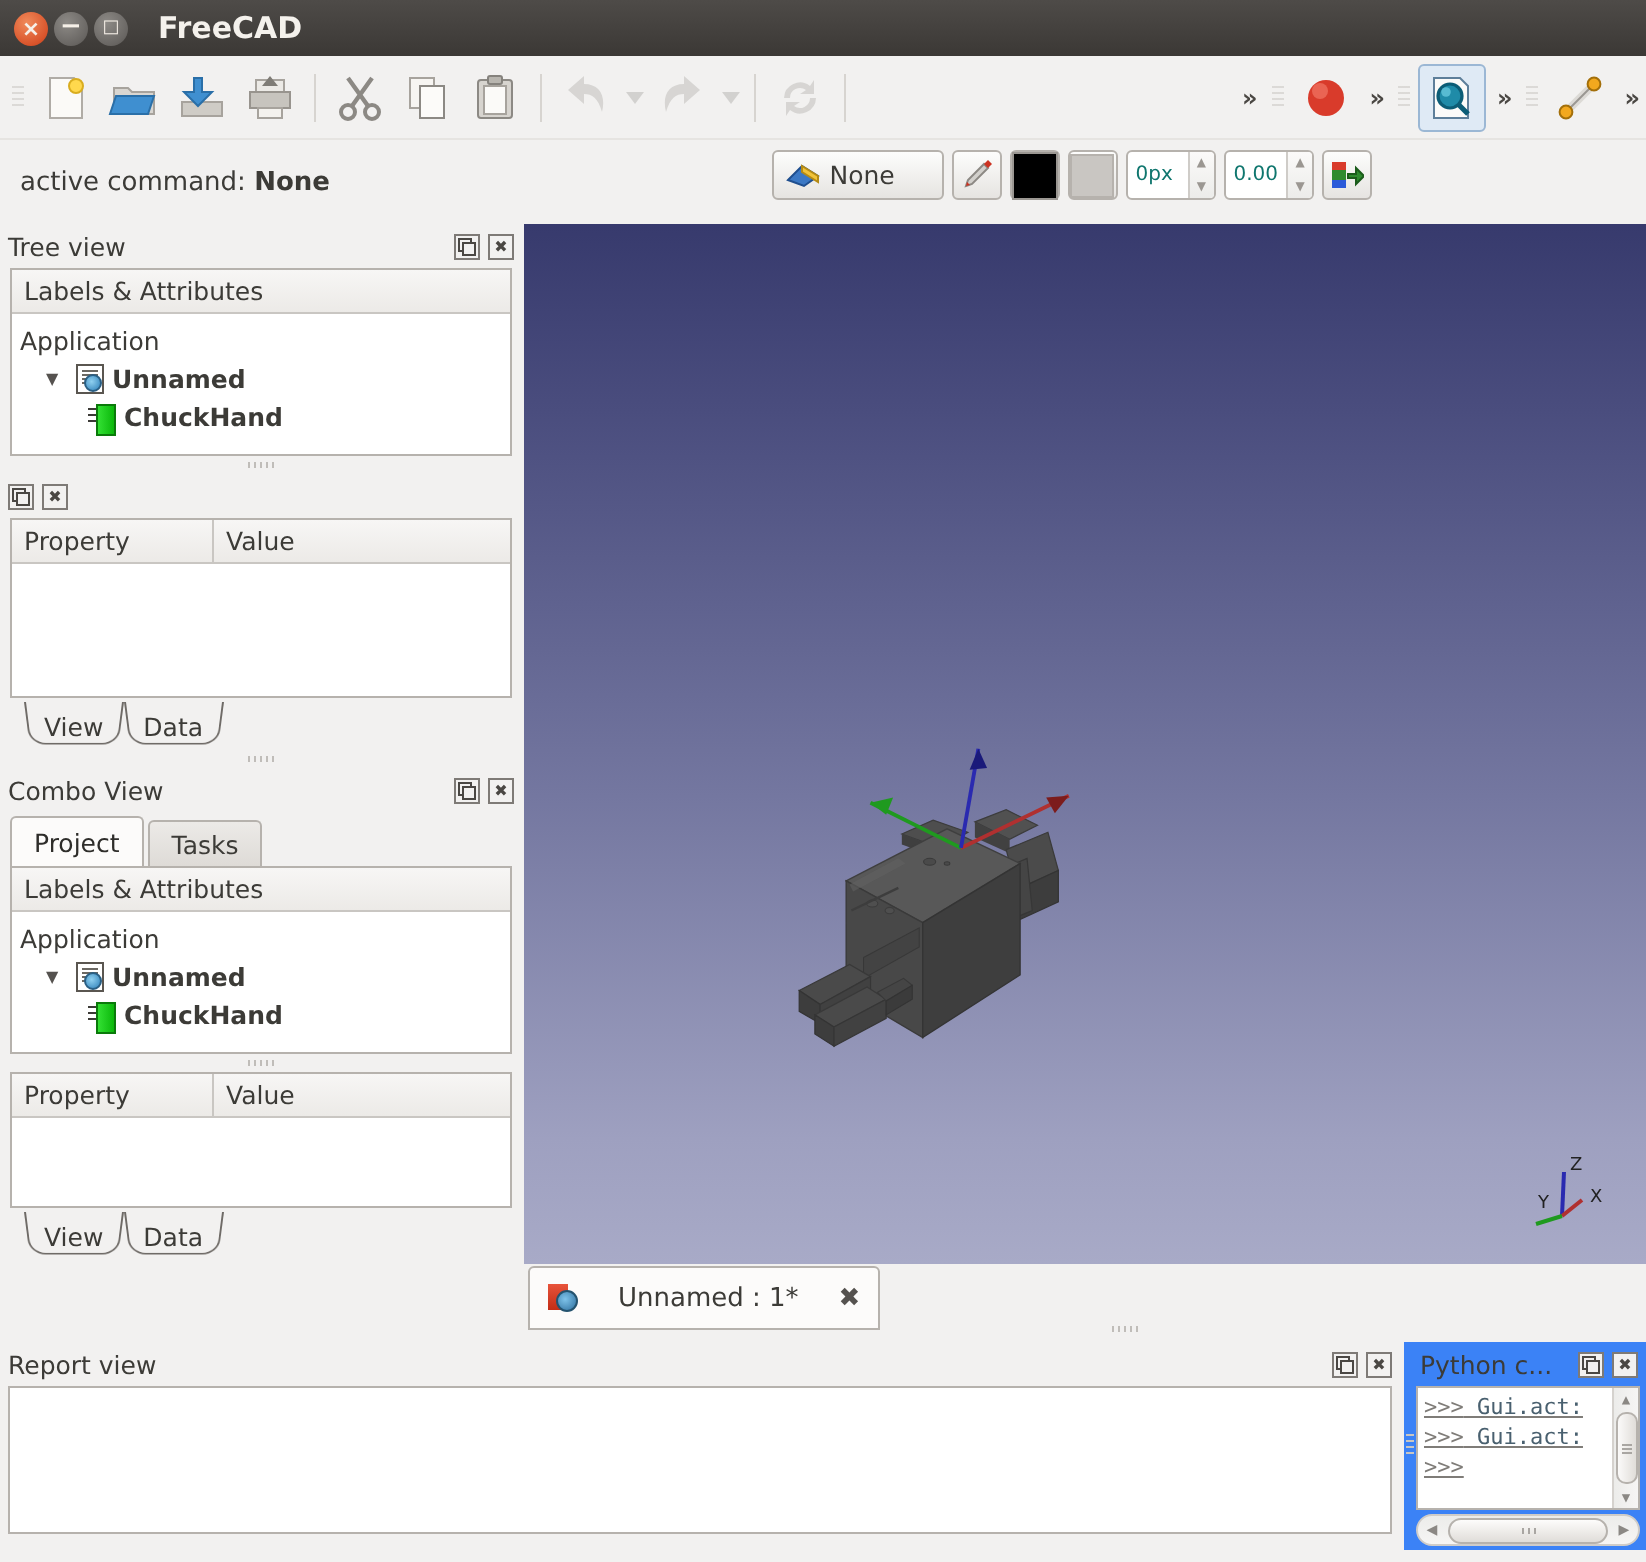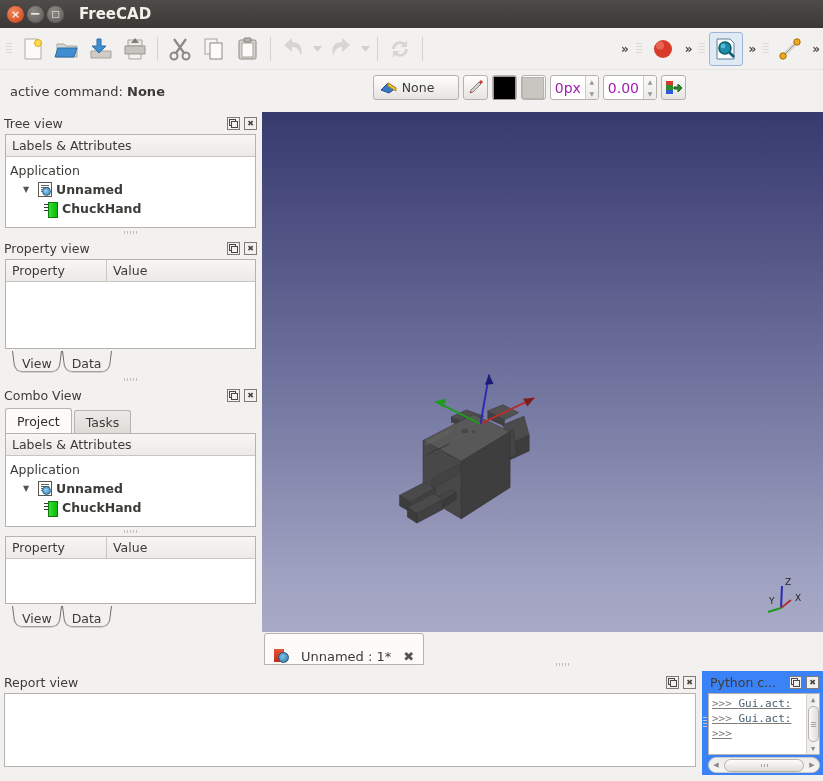--- a/index.html
+++ b/index.html
@@ -71,8 +71,8 @@
   .swatch-grey { width: 22px; height: 22px; background: #c9c6c2; border: 1px solid #b6b2ad; }
   .spin { height: 25px; display: flex; border: 1px solid #b6b2ad; border-radius: 3px;
           background: #fff; overflow: hidden; }
-  .spin .val { padding: 0 4px; display: flex; align-items: center; font-size: 14px;
-               color: #a21caf; min-width: 30px; }
+  .spin .val { padding: 0 4px; display: flex; align-items: center; font-size: 10px;
+               color: #0f766e; min-width: 30px; }
   .spin .arrows { width: 13px; display: flex; flex-direction: column;
                   border-left: 1px solid #cfccc8; background: linear-gradient(to bottom,#fbfaf9,#ececea); }
   .spin .arrows i { flex: 1; display: flex; align-items: center; justify-content: center;

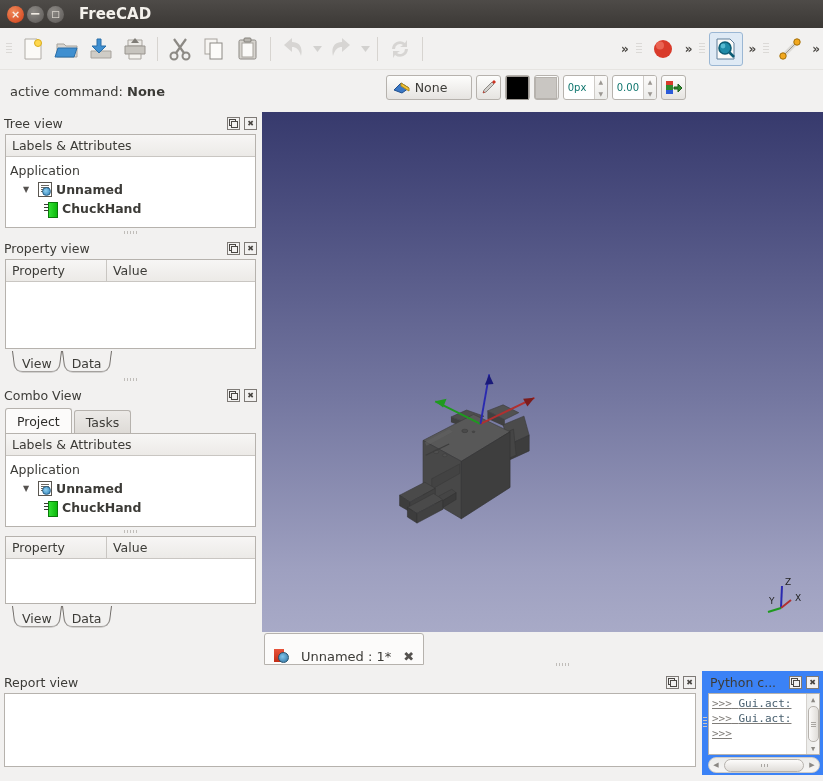--- a/index.html
+++ b/index.html
@@ -423,7 +423,6 @@
     <div class="splitter"></div>
 
     <div class="dock-title">
-      <div class="tt">Property view</div>
       <div class="dock-btns">
         <div class="dockbtn">
           <svg width="9" height="9" viewBox="0 0 9 9">

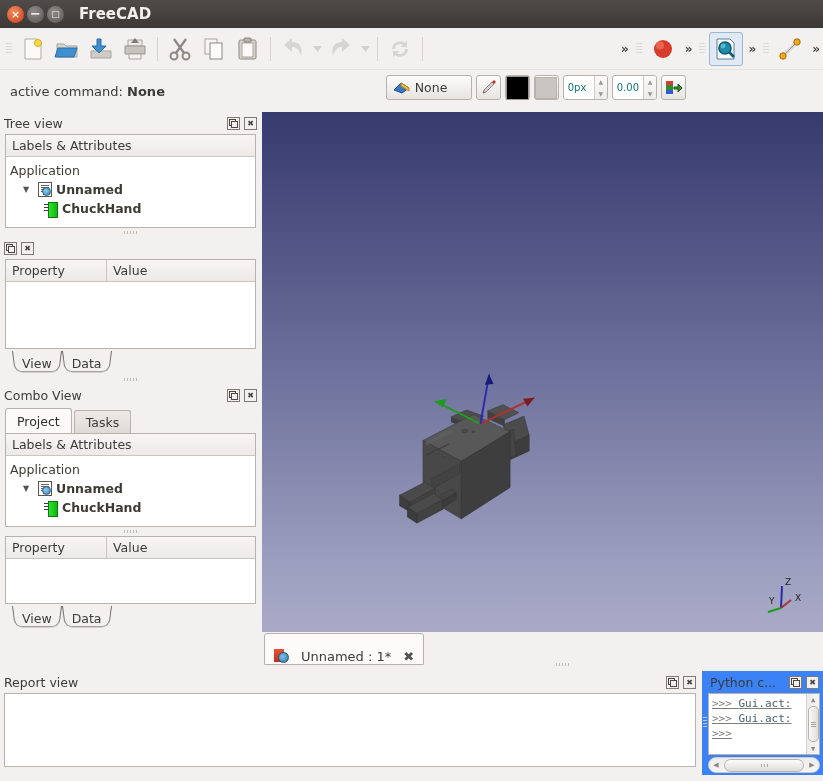--- a/index.html
+++ b/index.html
@@ -143,7 +143,7 @@
   .doctab-bar { position: absolute; left: 262px; top: 632px; width: 561px; height: 39px;
                 background: #f2f1f0; }
   .doctab { position: absolute; left: 2px; top: 1px; height: 32px; padding: 0 9px;
-            display: flex; align-items: flex-end; gap: 12px;
+            display: flex; align-items: center; gap: 20px;
             background: #fcfbfa; border: 1px solid #b6b2ad; border-radius: 3px 3px 0 0;
             font-size: 13px; color: #3c3b37; }
   .ic-fcdoc { width: 15px; height: 15px; position: relative; }

